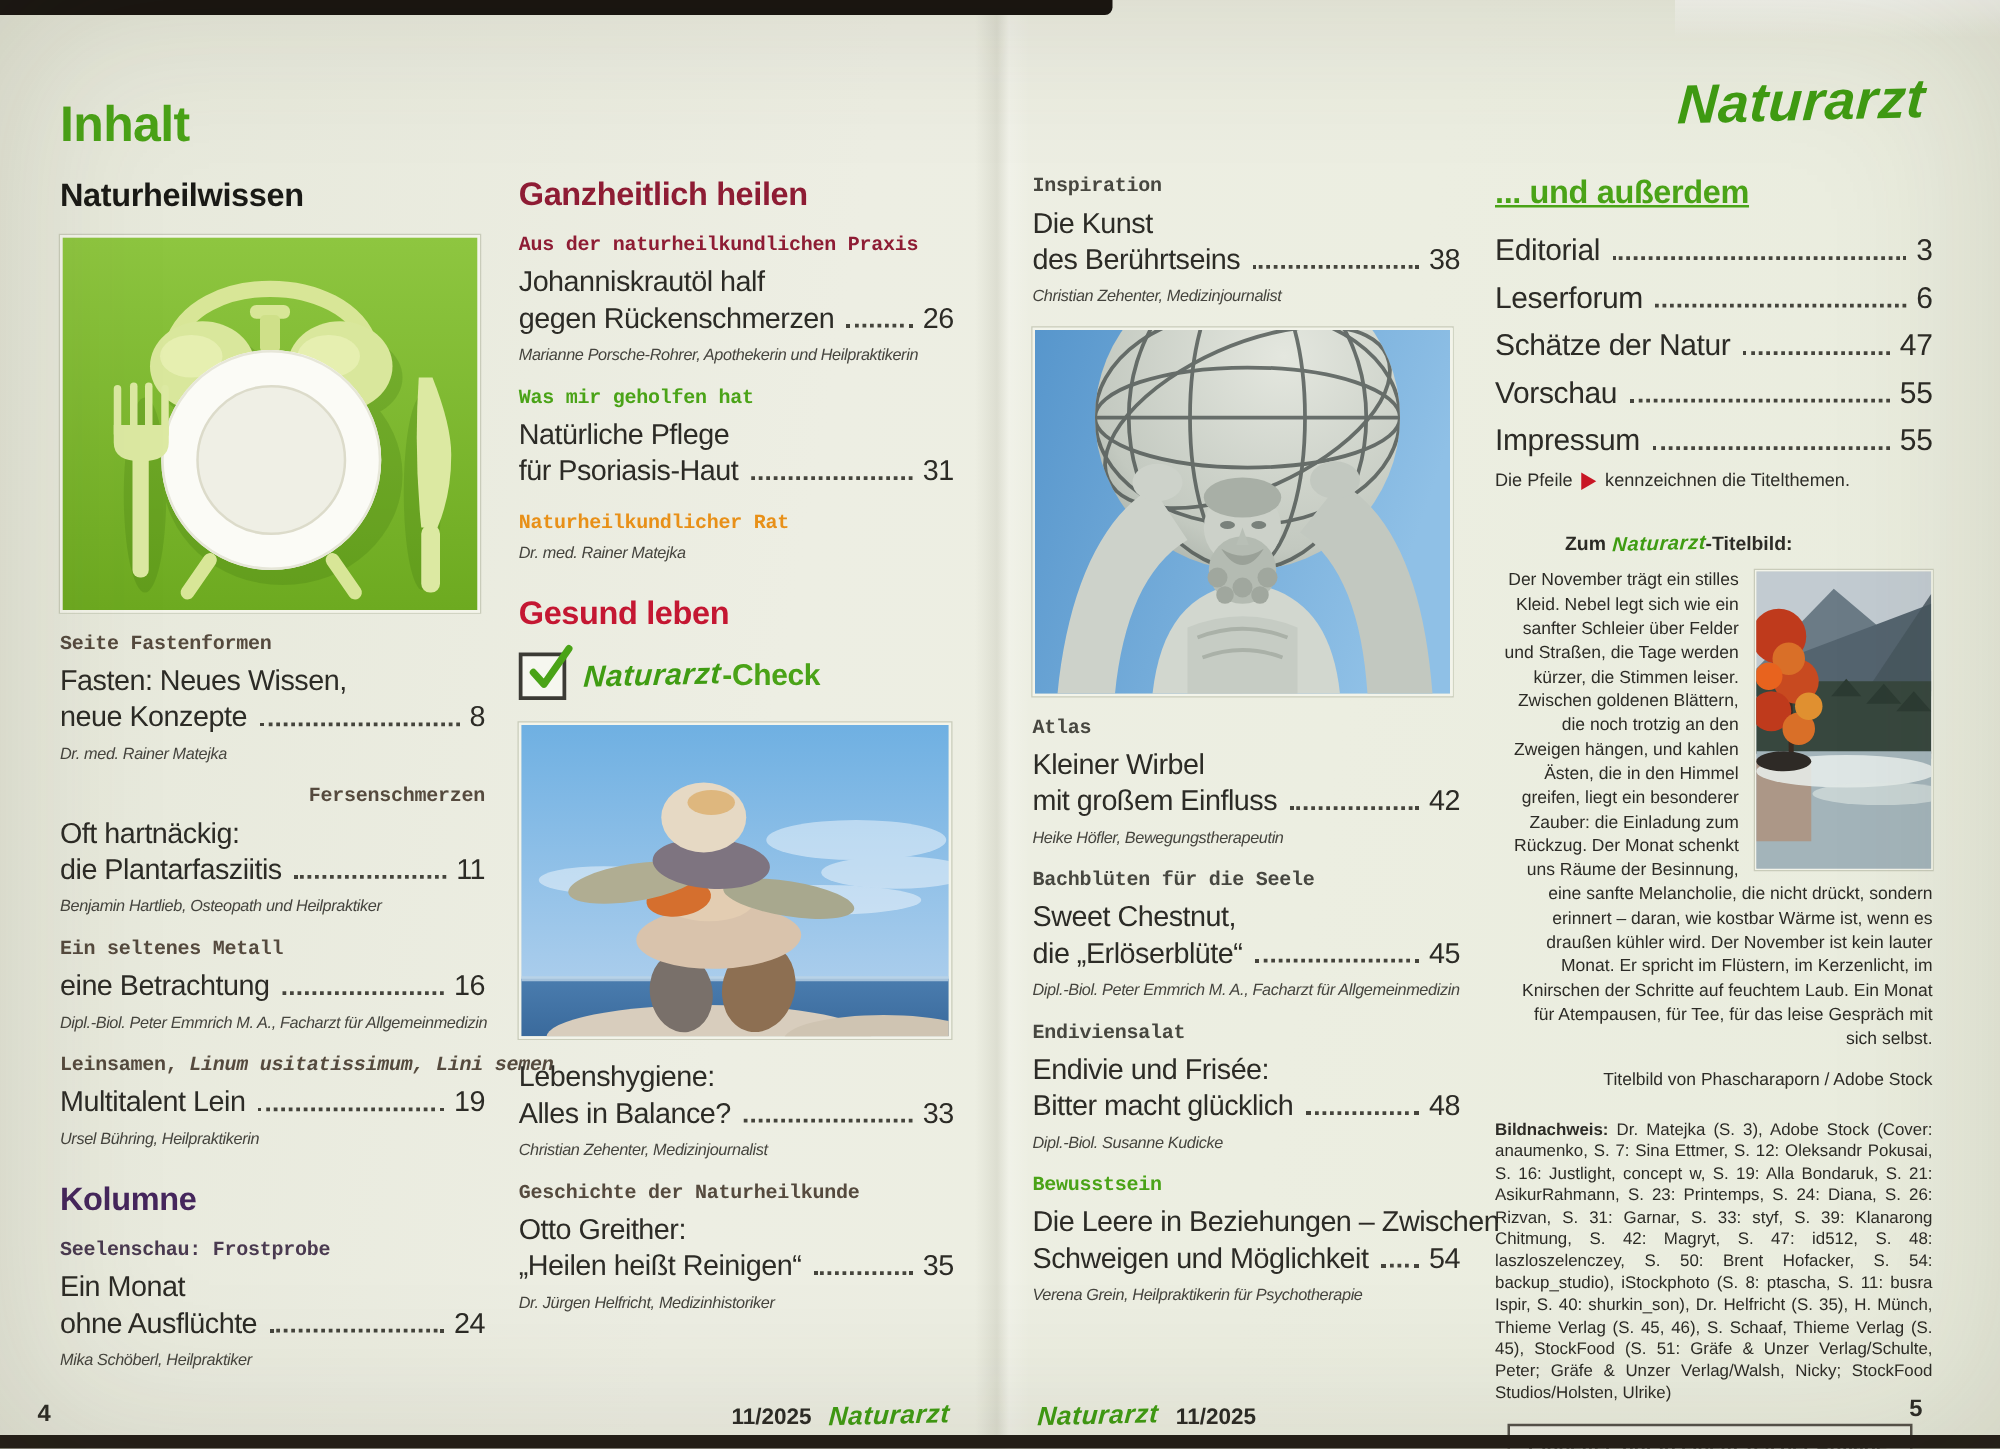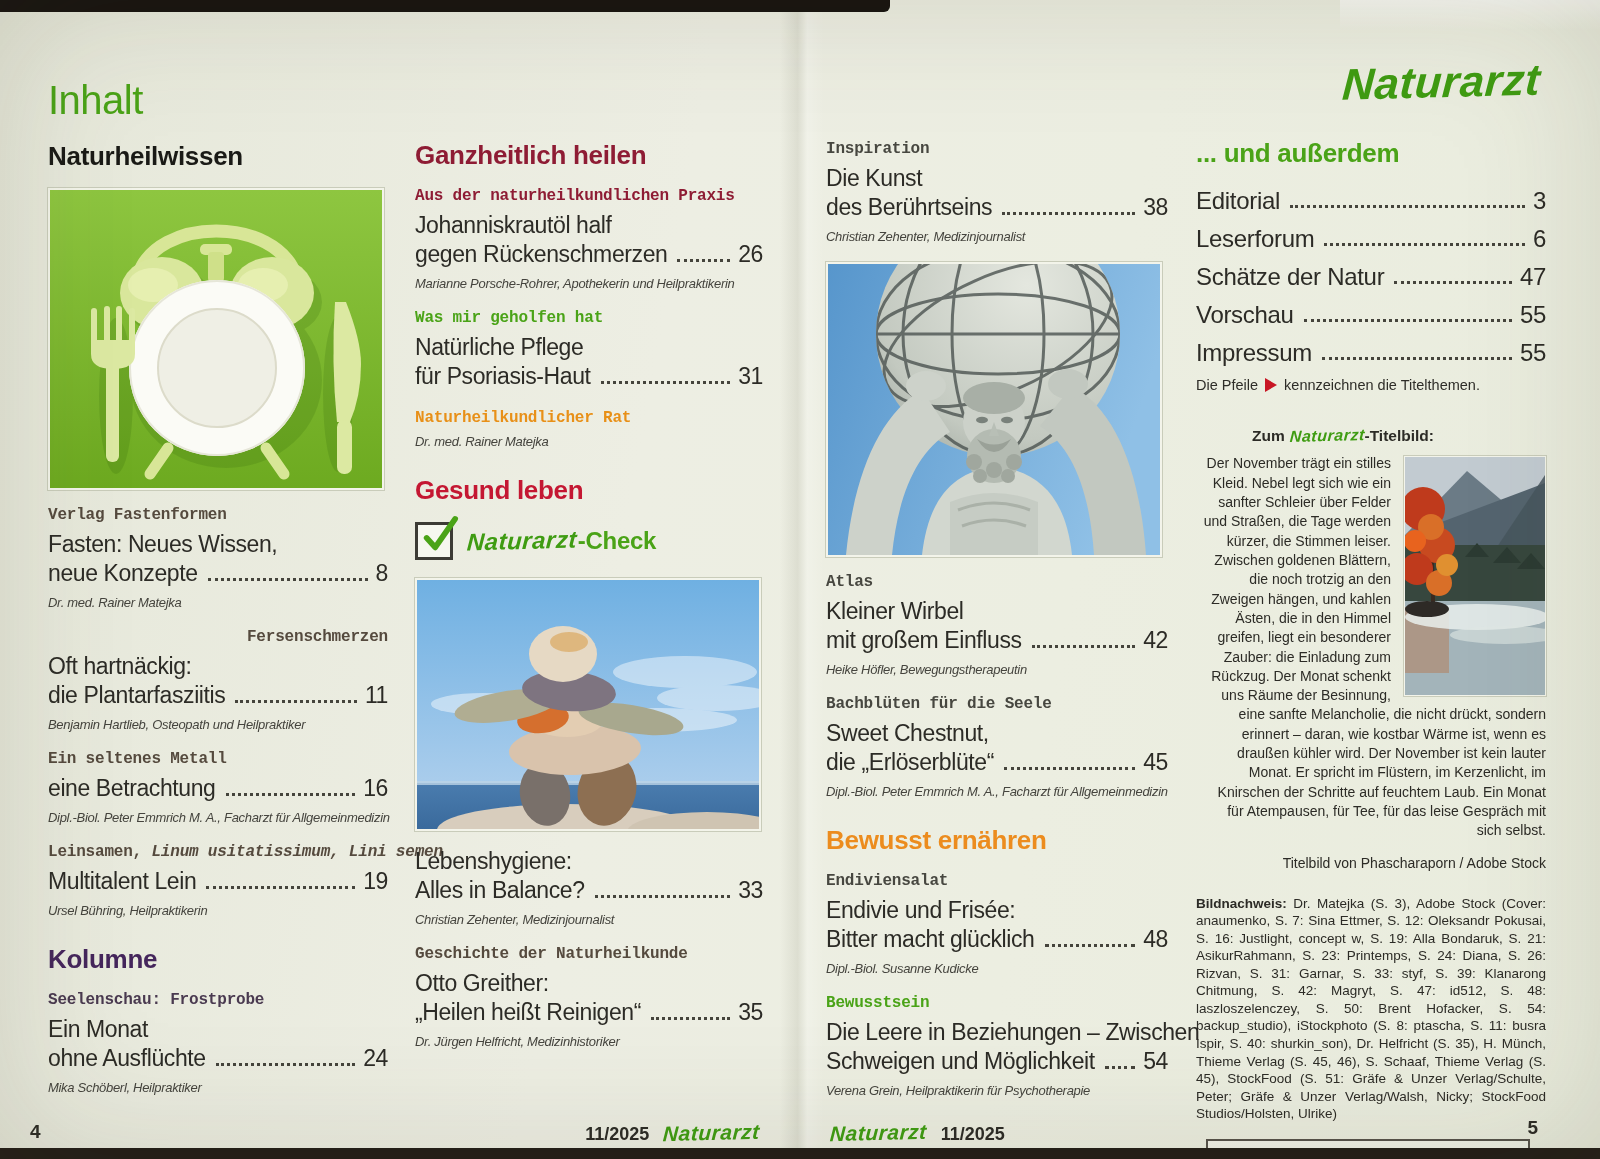--- a/index.html
+++ b/index.html
@@ -21,7 +21,7 @@
   .col3{left:826px;top:140px;width:342px;}
   .col4{left:1196px;top:60px;width:350px;}
 
-  .inhalt{margin:0 0 18px 0;font-size:40px;font-weight:normal;color:#4aa317;letter-spacing:-0.5px;}
+  .inhalt{margin:0 0 18px 0;font-size:40px;font-weight:bold;color:#4aa317;letter-spacing:-0.5px;}
 
   .section-header{font-size:26px;font-weight:bold;letter-spacing:-0.3px;margin:26px 0 16px;}
   .section-header:first-child{margin-top:0;}

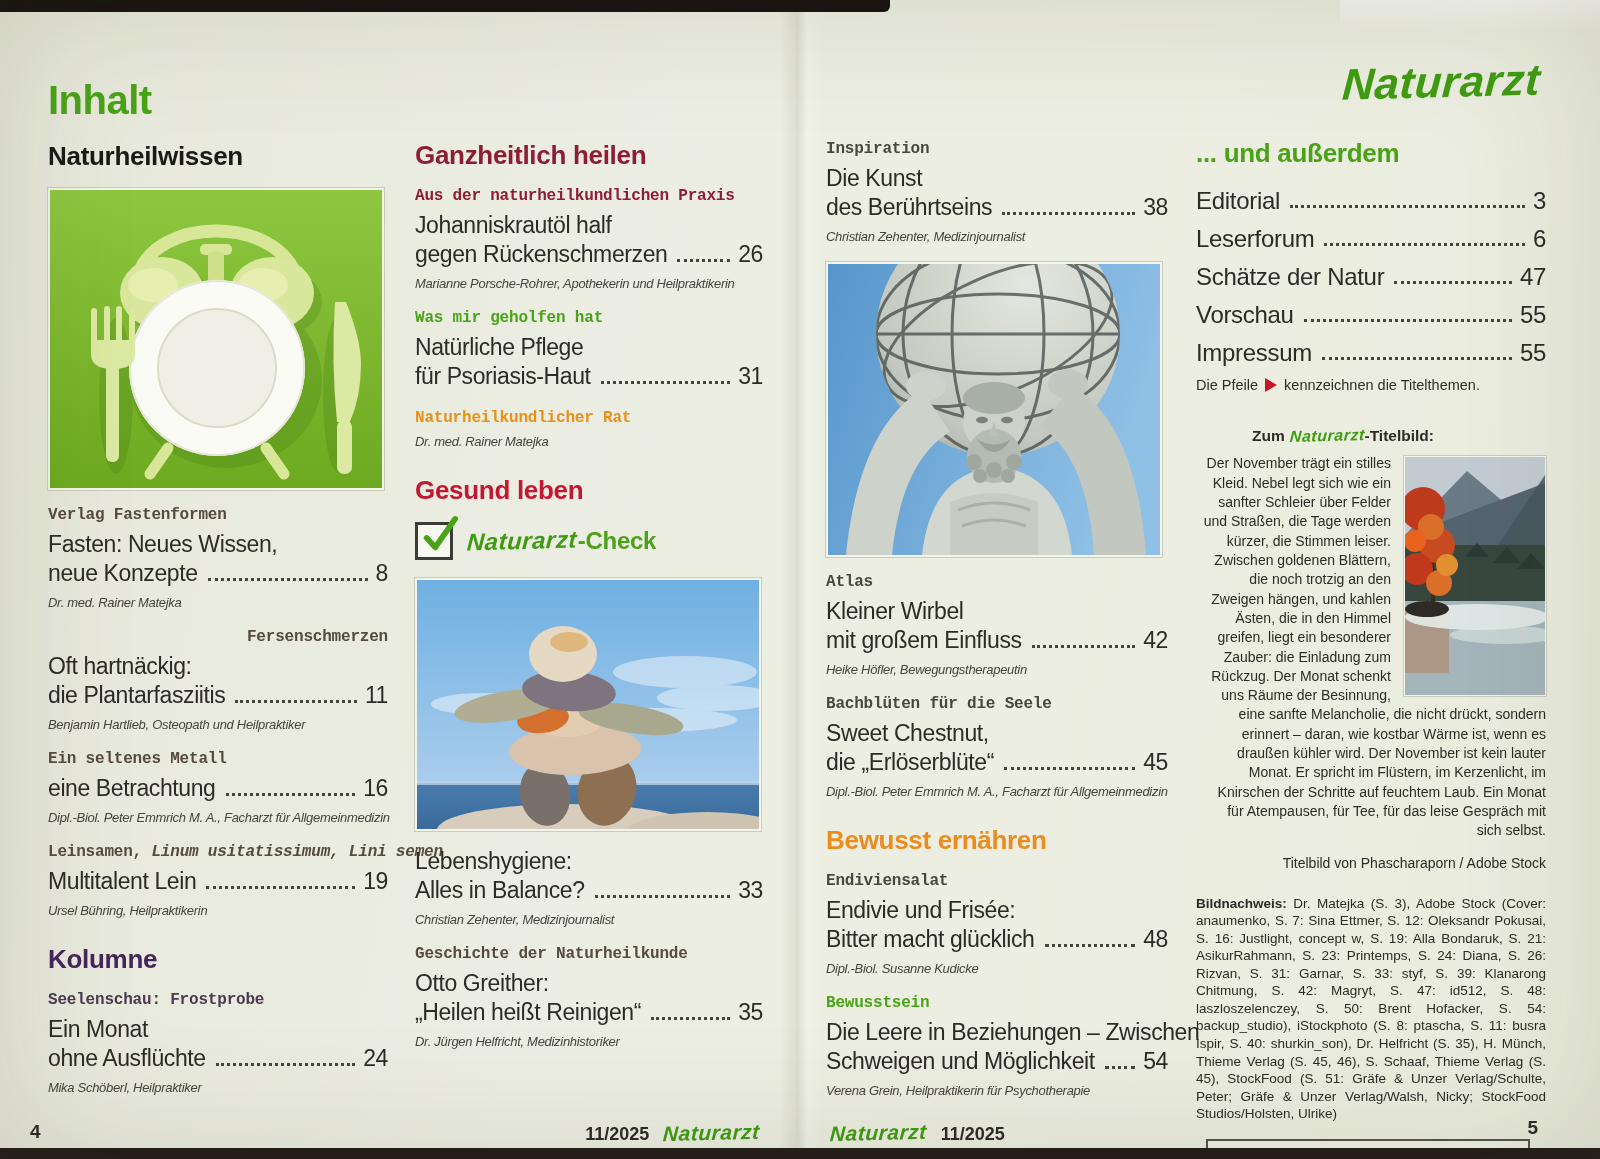--- a/index.html
+++ b/index.html
@@ -51,7 +51,7 @@
     transform:skewX(-5deg) rotate(-1.5deg);letter-spacing:0.5px;}
   .main-logo{display:block;text-align:right;font-size:44px;padding-right:6px;line-height:1.1;}
 
-  .extras-header{font-size:26px;font-weight:bold;color:#4aa317;letter-spacing:-0.3px;margin:30px 0 18px;}
+  .extras-header{font-size:26px;font-weight:bold;color:#4aa317;letter-spacing:-0.3px;margin:30px 0 18px;text-decoration:underline;}
   .extra-item{display:flex;align-items:flex-end;font-size:24px;letter-spacing:-0.3px;margin-bottom:10px;color:#2c2b26;}
   .extra-label{white-space:nowrap;}
   .arrow-note{display:flex;align-items:center;gap:7px;font-size:14.5px;margin-top:8px;color:#2e2d28;}

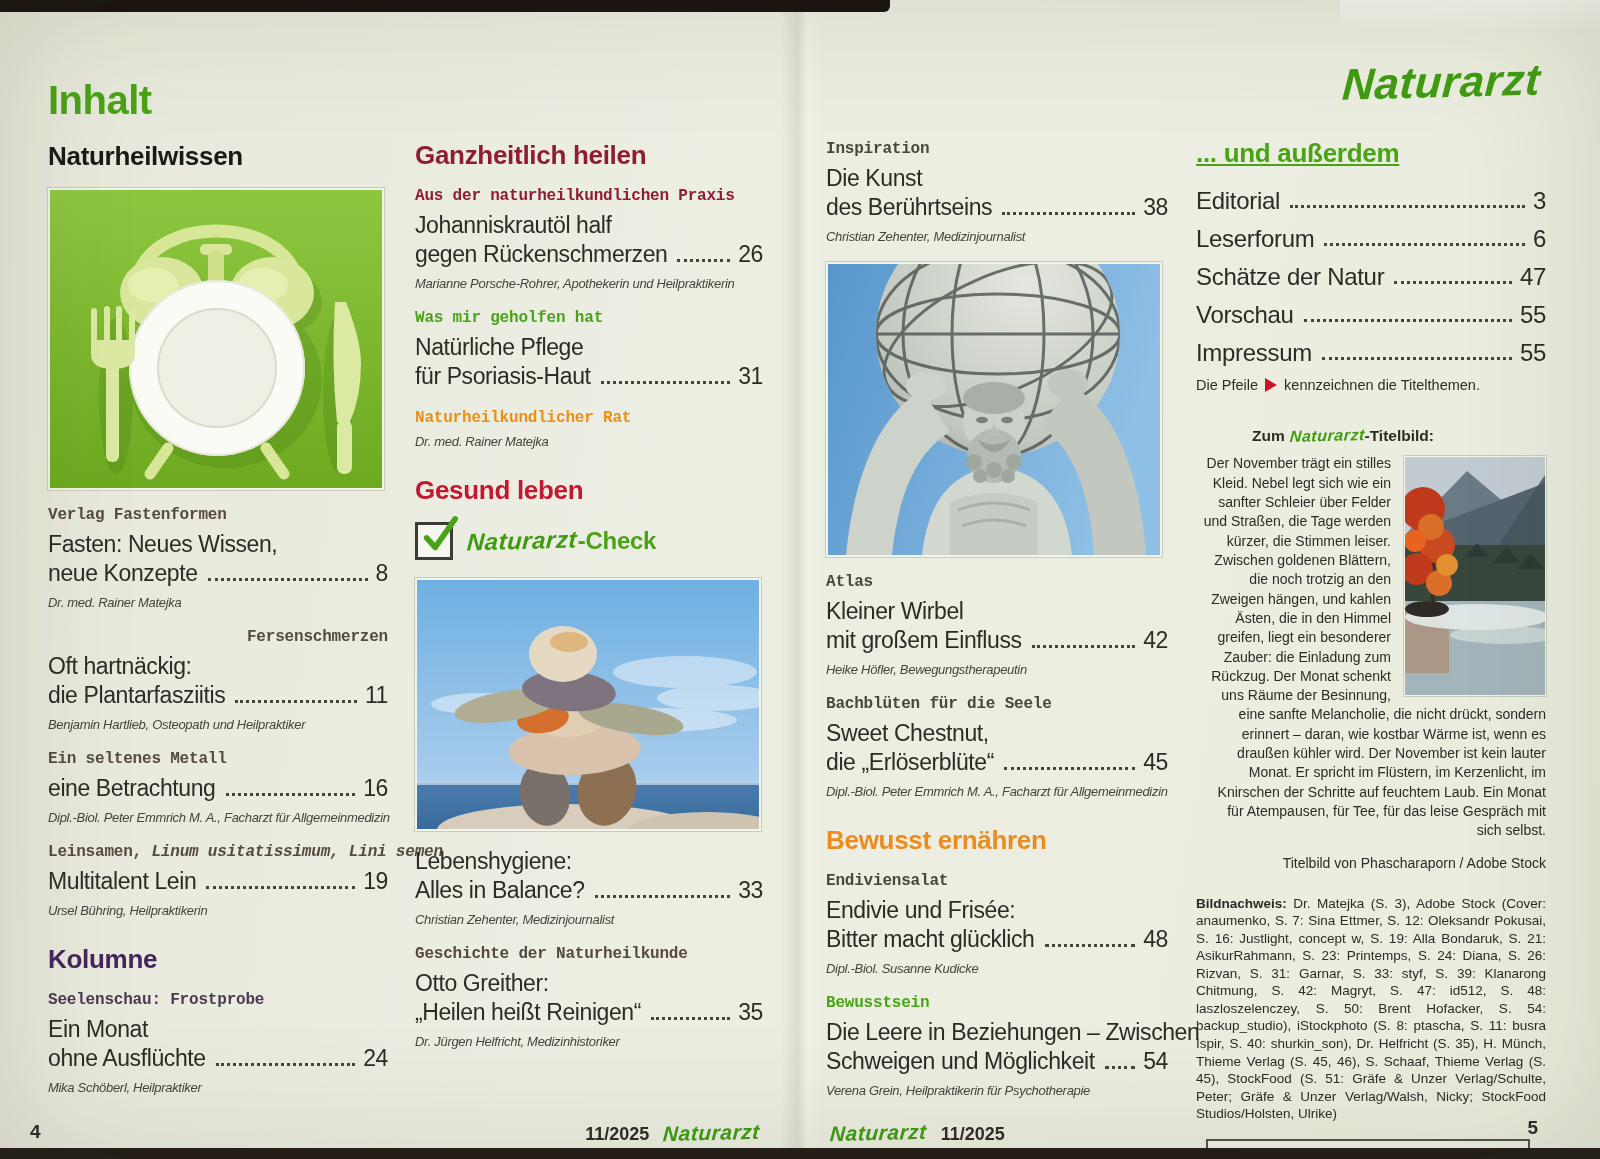--- a/index.html
+++ b/index.html
@@ -133,7 +133,7 @@
     </svg>
   </div>
       <div class="entry">
-    <div class="kicker" style="color: rgb(85, 74, 62);"><span class="k-main">Verlag Fastenformen</span></div>
+    <div class="kicker" style="color: rgb(85, 74, 62);"><span class="k-main">Seite Fastenformen</span></div>
     <div class="title">
       <div class="t-pre">Fasten: Neues Wissen,</div>
       <div class="t-row">

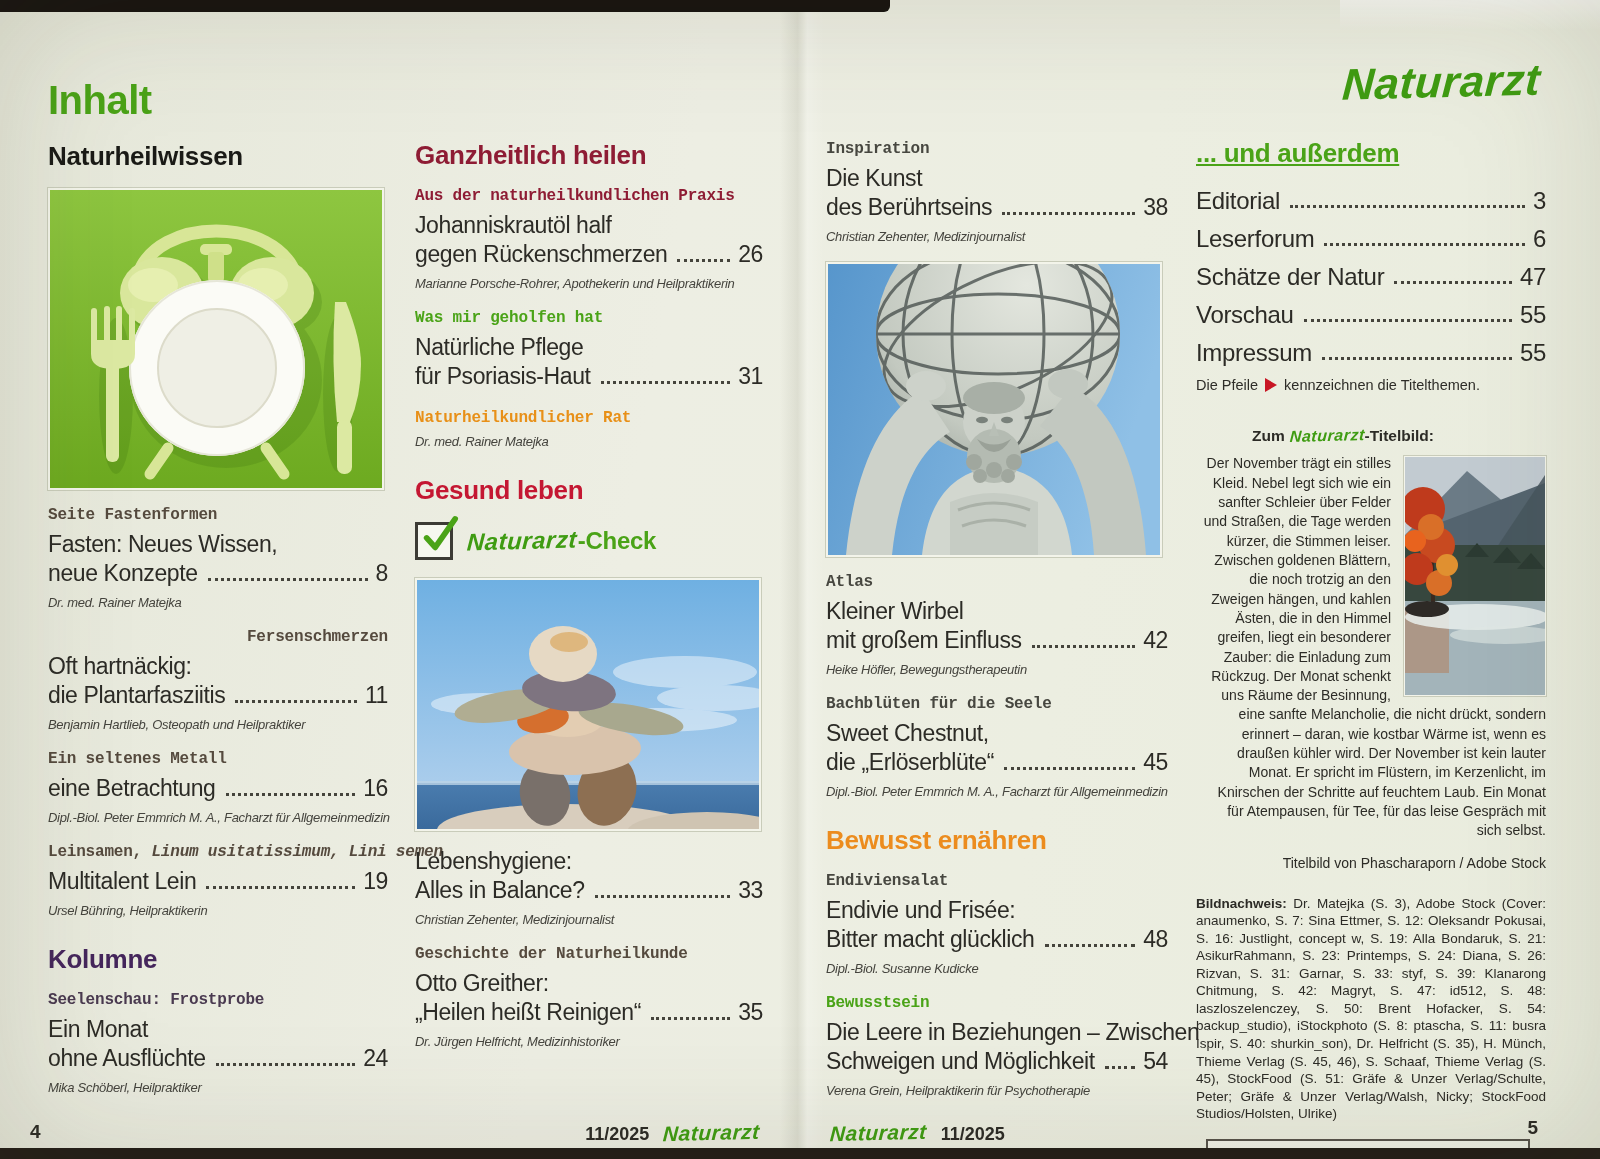--- a/index.html
+++ b/index.html
@@ -381,7 +381,6 @@
     </div>
     <div class="author">Dipl.-Biol. Peter Emmrich M. A., Facharzt für Allgemeinmedizin</div>
   </div>
-      <div class="section-header" style="color: rgb(236, 140, 30);">Bewusst ernähren</div>
       <div class="entry">
     <div class="kicker" style="color: rgb(71, 71, 64);"><span class="k-main">Endiviensalat</span></div>
     <div class="title">

